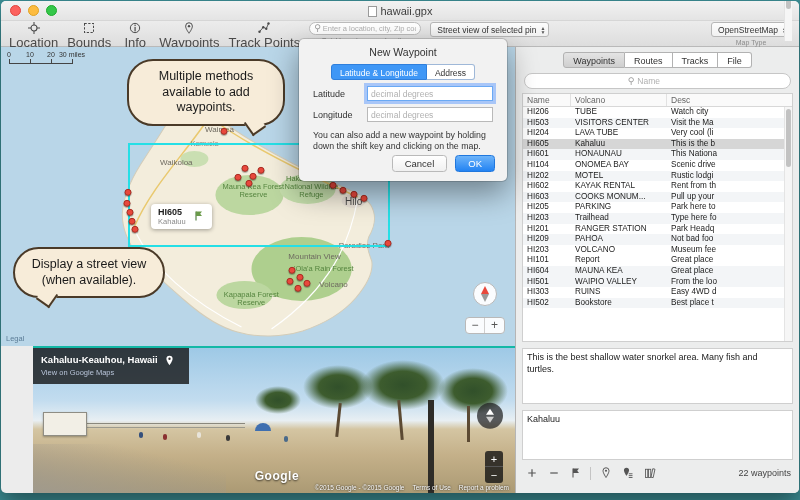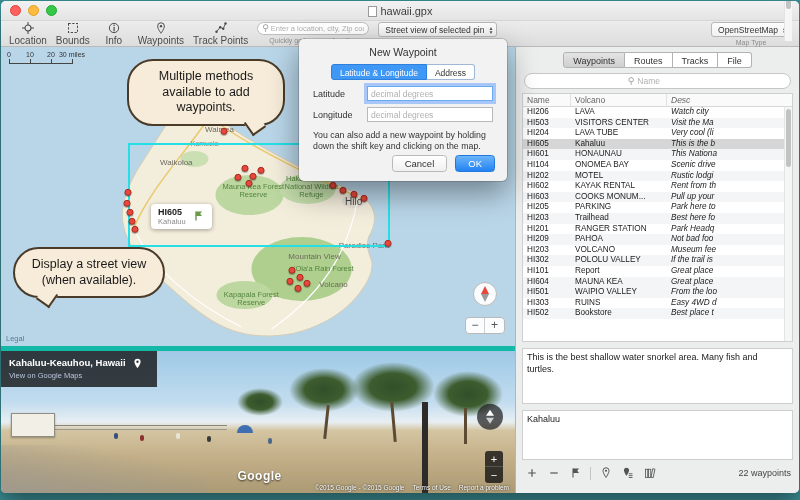--- a/index.html
+++ b/index.html
@@ -25,7 +25,7 @@
              display:flex; align-items:flex-start; padding:1px 8px 0; gap:9px; }
   .tb-btn { display:flex; flex-direction:column; align-items:center; color:#4a4a4a; cursor:default; min-width:30px; }
   .tb-btn svg { width:12px; height:12px; }
-  .tb-btn .lbl { font-size:10px; margin-top:1px; white-space:nowrap; }
+  .tb-btn .lbl { font-size:13px; margin-top:1px; white-space:nowrap; }
   .tb-field-wrap { display:flex; flex-direction:column; align-items:center; }
   .tb-search { display:flex; align-items:center; background:#fff; border:1px solid #bdbdbd; border-radius:8px;
                height:13px; width:112px; padding:0 4px; gap:2px; }

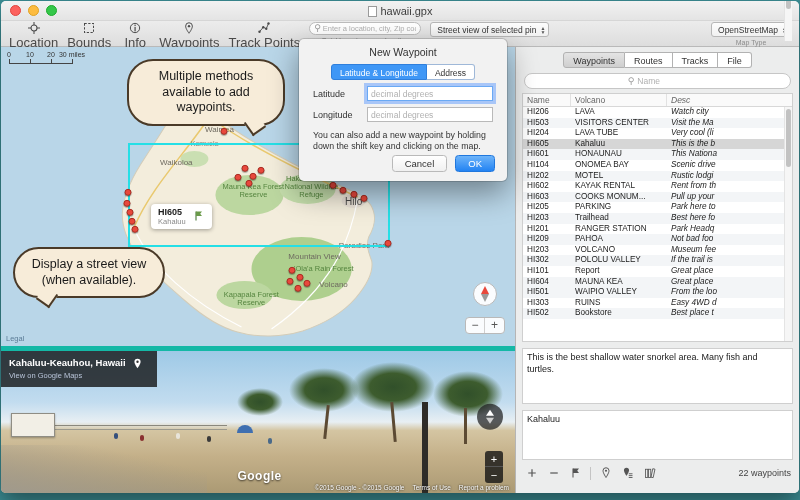--- a/index.html
+++ b/index.html
@@ -122,7 +122,7 @@
   .table-wrap { position:relative; margin:4px 6px 0; border:1px solid #cfcfcf; background:#fff; }
   .thead { display:flex; height:13px; border-bottom:1px solid #d8d8d8; background:#fafafa; }
   .thead div { font-size:8.5px; color:#666; padding-left:4px; line-height:13px; border-right:1px solid #e2e2e2; }
-  .col-name { width:48px; } .col-comment { width:96px; } .col-desc { flex:1; border-right:none!important;font-style:italic; }
+  .col-name { width:48px; } .col-comment { width:96px; } .col-desc { flex:1; border-right:none!important; }
   .tbody { height:234px; overflow:hidden; }
   .trow { display:flex; height:10.6px; line-height:10.6px; font-size:8.2px; color:#1c1c1c; }
   .trow.alt { background:#f3f5f7; }

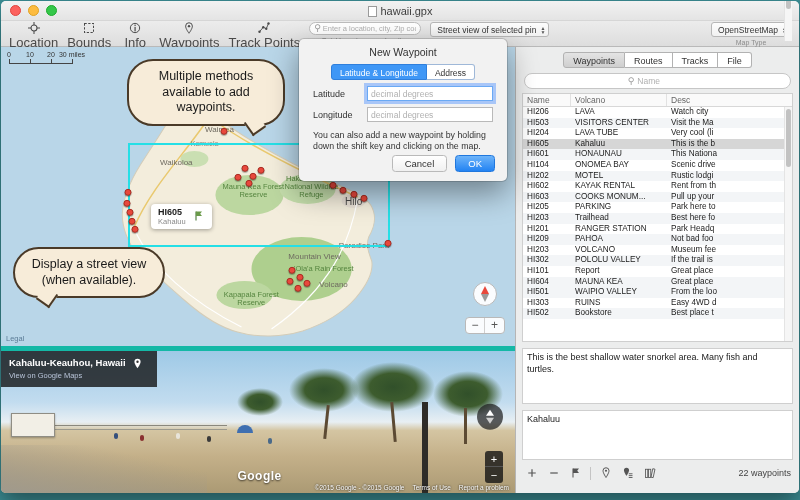--- a/index.html
+++ b/index.html
@@ -413,7 +413,7 @@
         <div class="tbody" id="table-body">
   <div class="trow">
     <div class="col-name">HI206</div>
-              <div class="col-comment">LAVA</div>
+              <div class="col-comment">TUBE</div>
               <div class="col-desc">Watch city</div>
   </div>
 

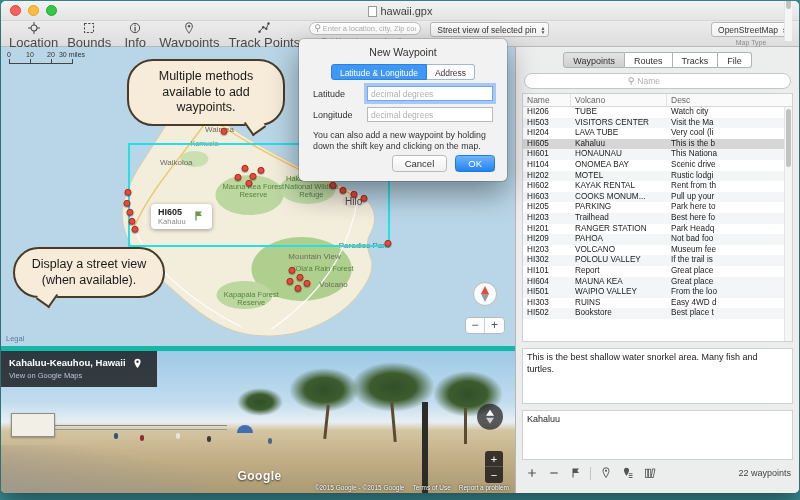--- a/index.html
+++ b/index.html
@@ -475,7 +475,7 @@
   <div class="trow alt">
     <div class="col-name">HI203</div>
               <div class="col-comment">Trailhead</div>
-              <div class="col-desc">Best here fo</div>
+              <div class="col-desc">Type here fo</div>
   </div>
 
   <div class="trow">

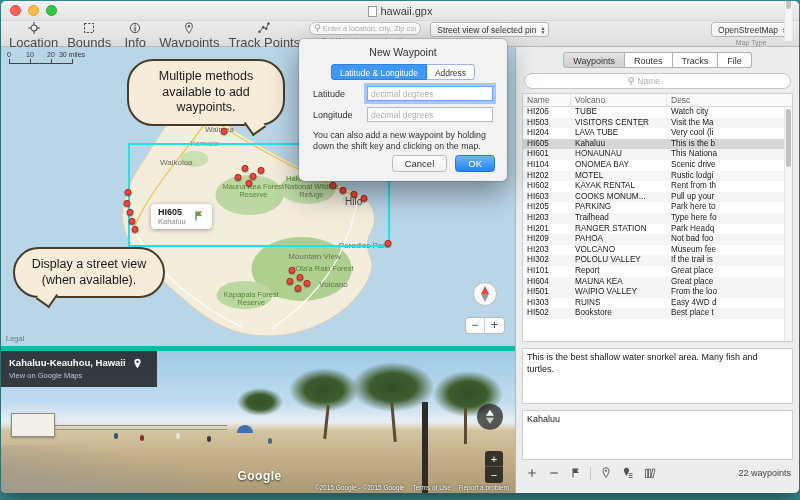--- a/index.html
+++ b/index.html
@@ -496,11 +496,6 @@
               <div class="col-desc">Museum fee</div>
   </div>
 
-  <div class="trow alt">
-    <div class="col-name">HI302</div>
-              <div class="col-comment">POLOLU VALLEY</div>
-              <div class="col-desc">If the trail is</div>
-  </div>
 
   <div class="trow">
     <div class="col-name">HI101</div>

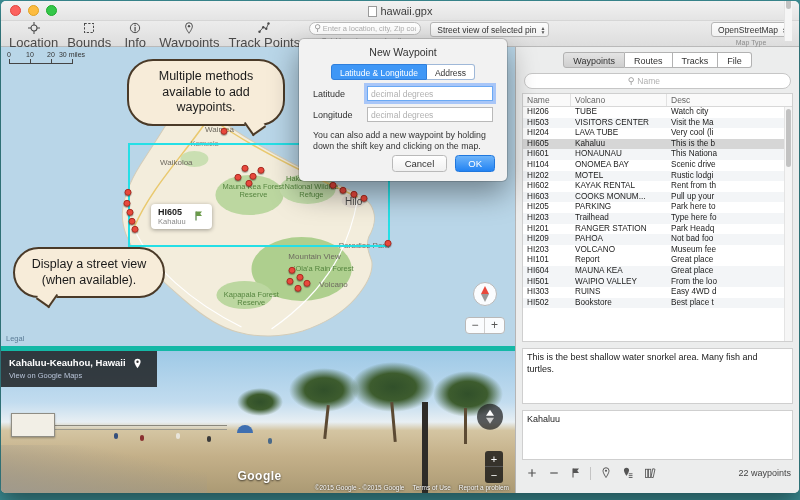--- a/index.html
+++ b/index.html
@@ -82,7 +82,7 @@
   .bubble.b2::after { bottom:-9px; left:24px; transform:rotate(35deg); }
 
   
-  .streetview { position:relative; flex:1; overflow:hidden; border-top:5px solid #14b8a6; }
+  .streetview { position:relative; flex:1; overflow:hidden; border-top:2px solid #14b8a6;margin-left:32px; }
   .sv-sky { position:absolute; inset:0; background:linear-gradient(#9ec9e6 0%,#c2dcef 36%,#e8eff3 50%,#d4c5a2 56%,#c4b089 74%,#ab9a74 100%); }
   .sv-pave { position:absolute; left:0; bottom:0; width:40%; height:34%; background:linear-gradient(to top right,#a09a8d,rgba(160,154,141,0) 72%); }
   .palm { position:absolute; border-radius:50%; background:radial-gradient(closest-side,#31502a,#3d5c2e 55%,rgba(61,92,46,0)); }

